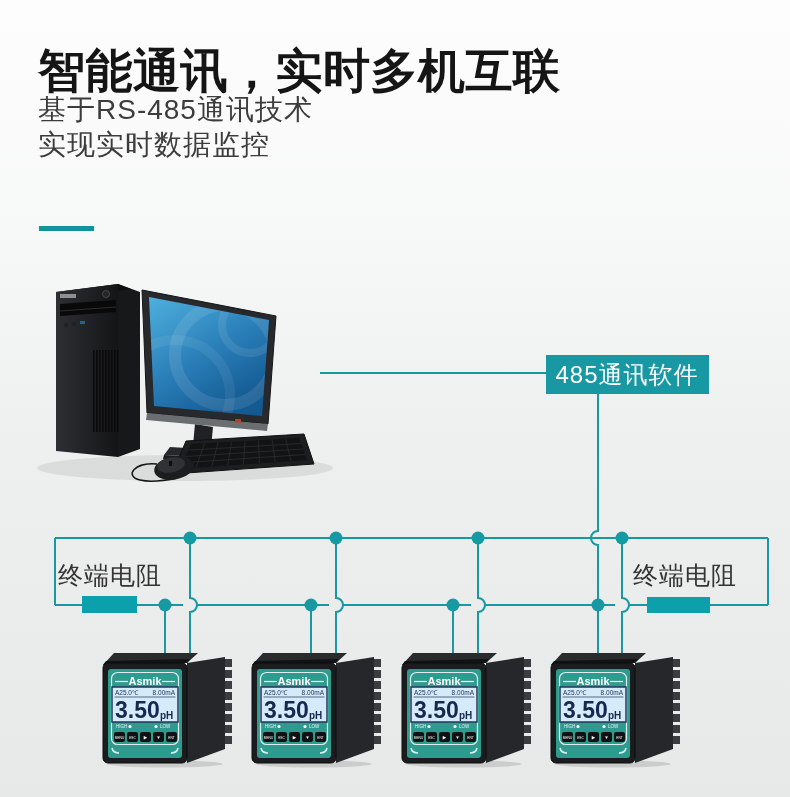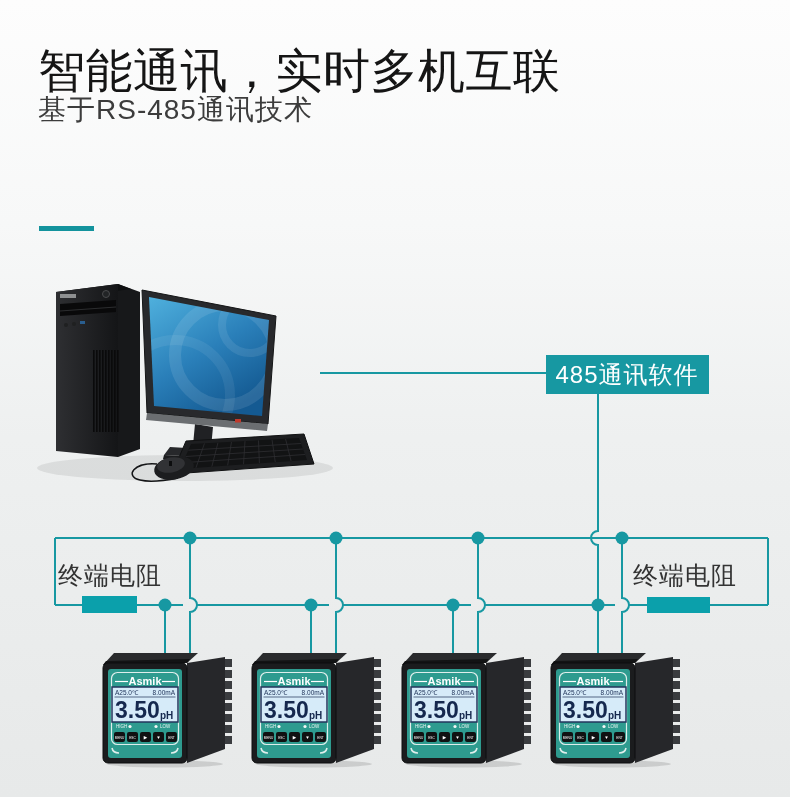--- a/index.html
+++ b/index.html
@@ -6,7 +6,7 @@
   body{font-family:"Liberation Sans",sans-serif;background:#fff;}
   .page{position:relative;width:790px;height:797px;overflow:hidden;
         background:linear-gradient(180deg,#fdfdfd 0%,#f7f8f8 28%,#eef0f0 55%,#e7e9e9 100%);}
-  .title{position:absolute;left:38px;top:40px;margin:0;font-size:47px;font-weight:400;
+  .title{position:absolute;left:38px;top:40px;margin:0;font-size:47px;font-weight:700;
          color:#151515;letter-spacing:0.5px;white-space:nowrap;}
   .subtitle{position:absolute;left:38px;top:92px;font-size:28px;line-height:35px;
             color:#3c3c3c;letter-spacing:1px;}

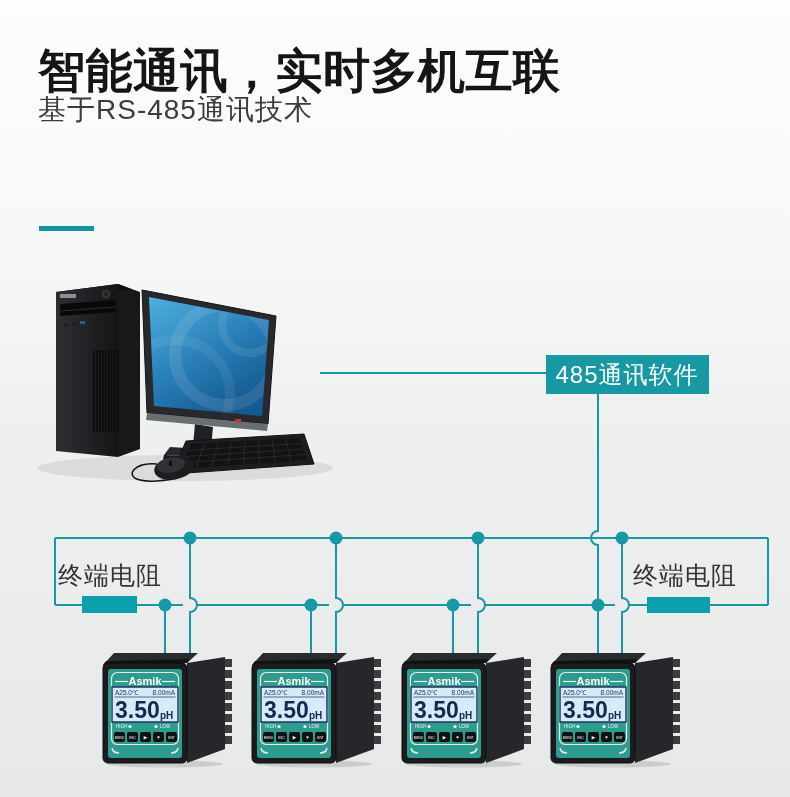--- a/index.html
+++ b/index.html
@@ -23,6 +23,7 @@
 
   <div class="subtitle">
     <div>基于RS-485通讯技术</div>
+    <div>实现实时数据监控</div>
   </div>
 
   <div class="divider" id="divider" style="background: rgb(19, 147, 157);"></div>

